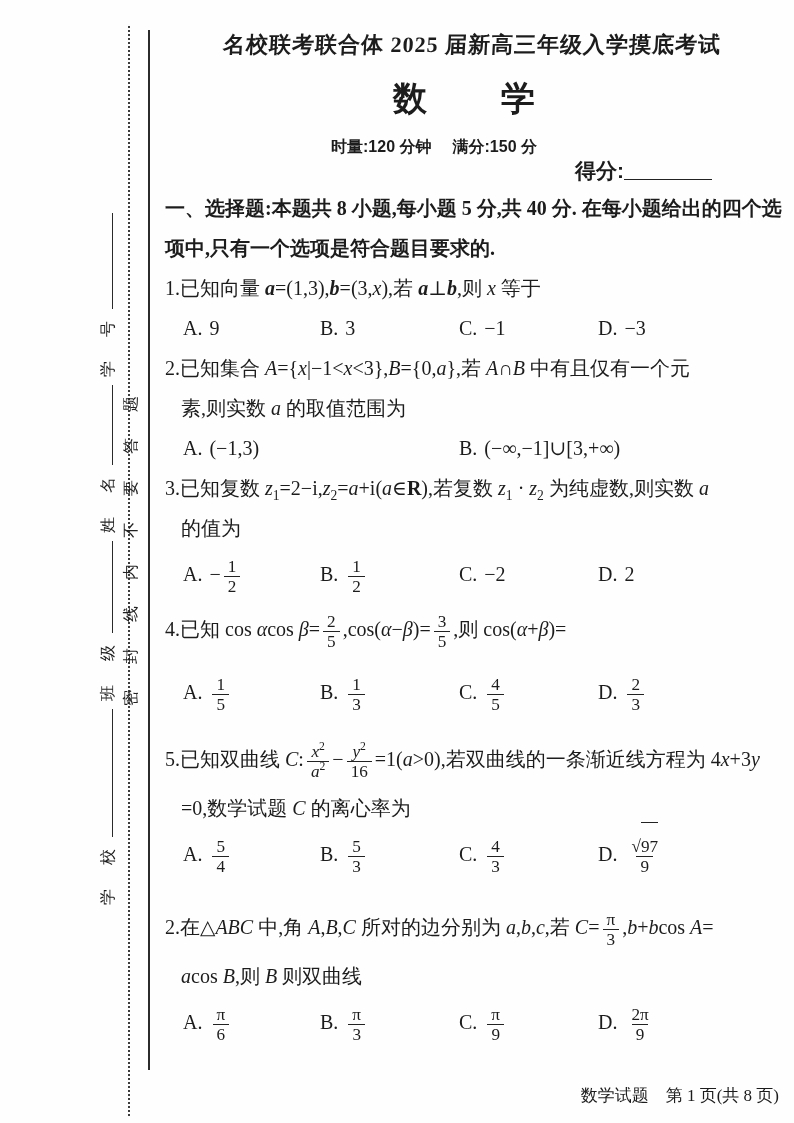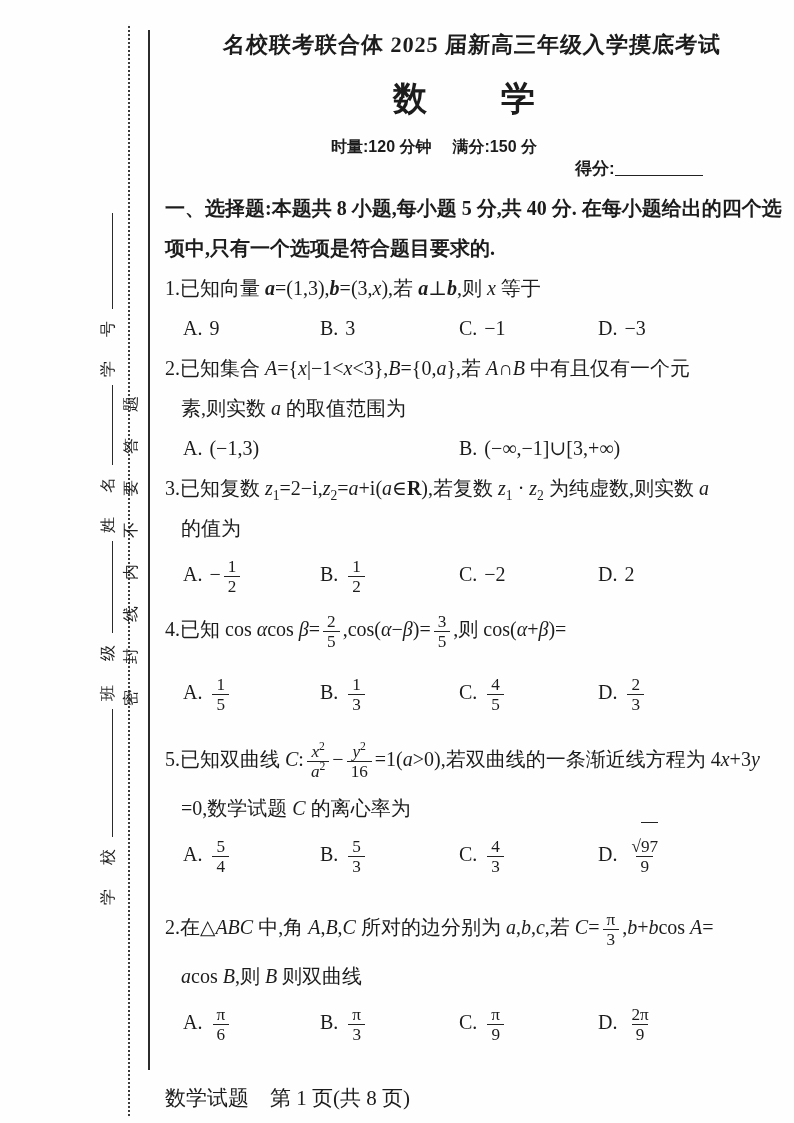--- a/index.html
+++ b/index.html
@@ -30,7 +30,7 @@
   .h-meta{position:absolute;top:137px;left:165px;width:614px;text-align:center;font-size:16px;
           font-weight:600;font-family:"Liberation Sans","DejaVu Sans",sans-serif;transform:translateX(-38px)}
   .h-meta .m2{margin-left:21px}
-  .h-score{position:absolute;top:157px;left:575px;font-size:17px;font-weight:700;
+  .h-score{position:absolute;top:157px;left:575px;font-size:21px;font-weight:700;
            font-family:"Liberation Sans","DejaVu Sans",sans-serif}
   .score-blank{display:inline-block;width:88px;height:15px;border-bottom:1.7px solid #222;vertical-align:-2px}
 

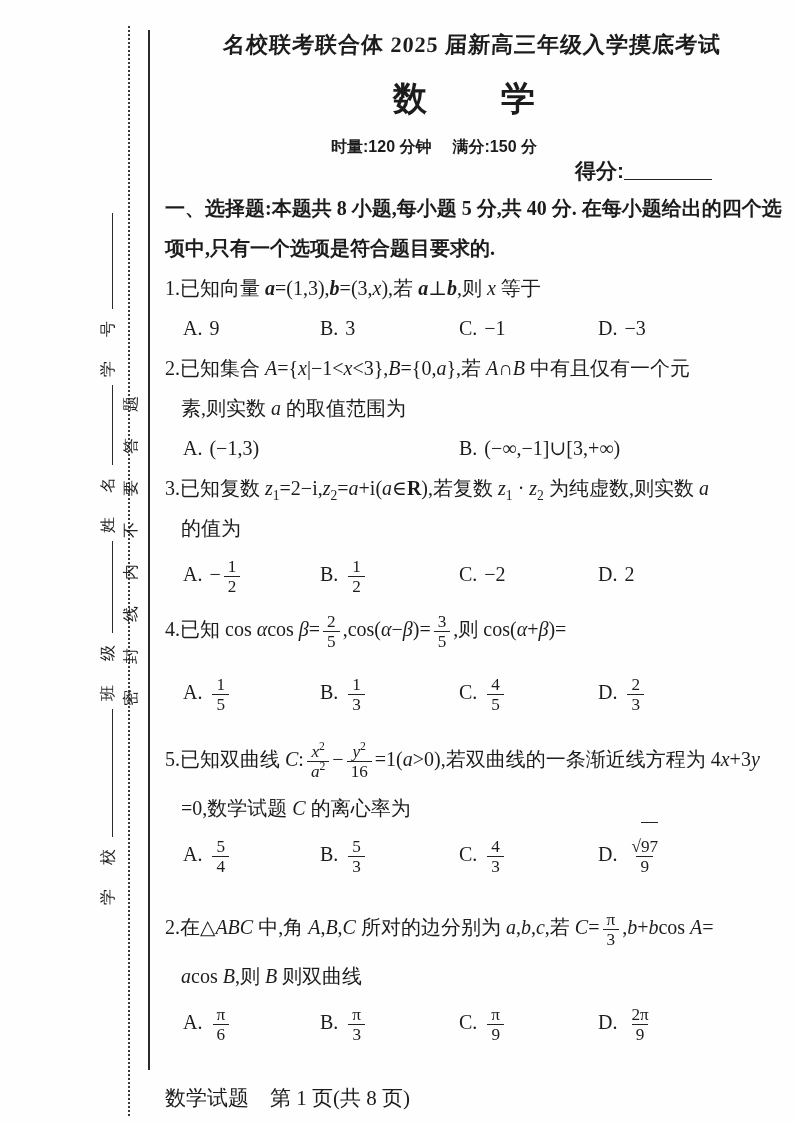--- a/index.html
+++ b/index.html
@@ -60,7 +60,7 @@
   .ovl{border-top:1.4px solid #222;padding-top:14px}
 
   
-  .footer{position:absolute;top:1084px;left:165px;width:614px;text-align:left;font-size:21px}
+  .footer{position:absolute;top:1084px;left:165px;width:614px;text-align:right;font-size:17px}
 </style>
 </head>
 <body>

